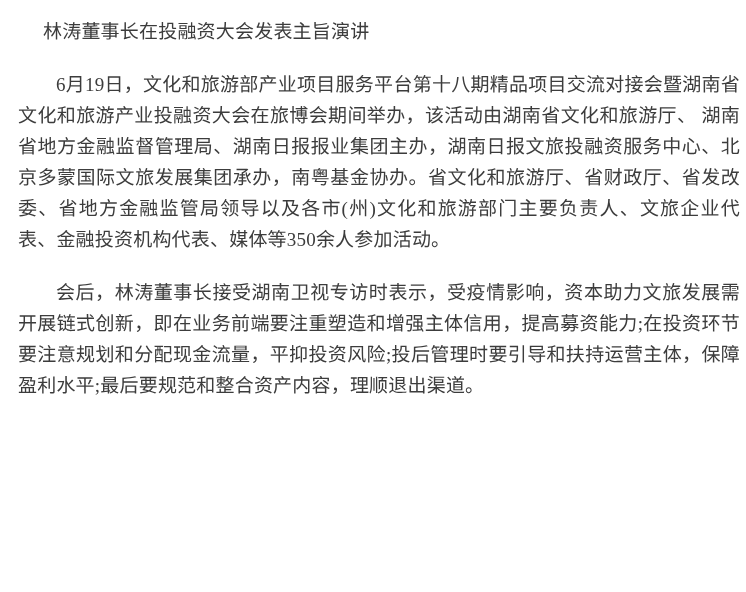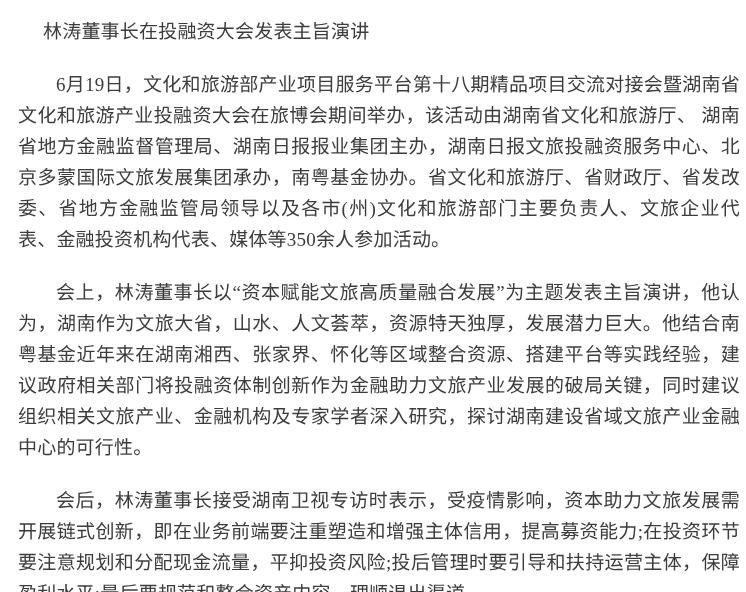--- a/index.html
+++ b/index.html
@@ -48,7 +48,6 @@
 
   <p class="article-paragraph">6月19日，文化和旅游部产业项目服务平台第十八期精品项目交流对接会暨湖南省文化和旅游产业投融资大会在旅博会期间举办，该活动由湖南省文化和旅游厅、 湖南省地方金融监督管理局、湖南日报报业集团主办，湖南日报文旅投融资服务中心、北京多蒙国际文旅发展集团承办，南粤基金协办。省文化和旅游厅、省财政厅、省发改委、省地方金融监管局领导以及各市(州)文化和旅游部门主要负责人、文旅企业代表、金融投资机构代表、媒体等350余人参加活动。</p>
 
-  <p class="article-paragraph">会上，林涛董事长以“资本赋能文旅高质量融合发展”为主题发表主旨演讲，他认为，湖南作为文旅大省，山水、人文荟萃，资源特天独厚，发展潜力巨大。他结合南粤基金近年来在湖南湘西、张家界、怀化等区域整合资源、搭建平台等实践经验，建议政府相关部门将投融资体制创新作为金融助力文旅产业发展的破局关键，同时建议组织相关文旅产业、金融机构及专家学者深入研究，探讨湖南建设省域文旅产业金融中心的可行性。</p>
 
   <p class="article-paragraph">会后，林涛董事长接受湖南卫视专访时表示，受疫情影响，资本助力文旅发展需开展链式创新，即在业务前端要注重塑造和增强主体信用，提高募资能力;在投资环节要注意规划和分配现金流量，平抑投资风险;投后管理时要引导和扶持运营主体，保障盈利水平;最后要规范和整合资产内容，理顺退出渠道。</p>
 </div>

